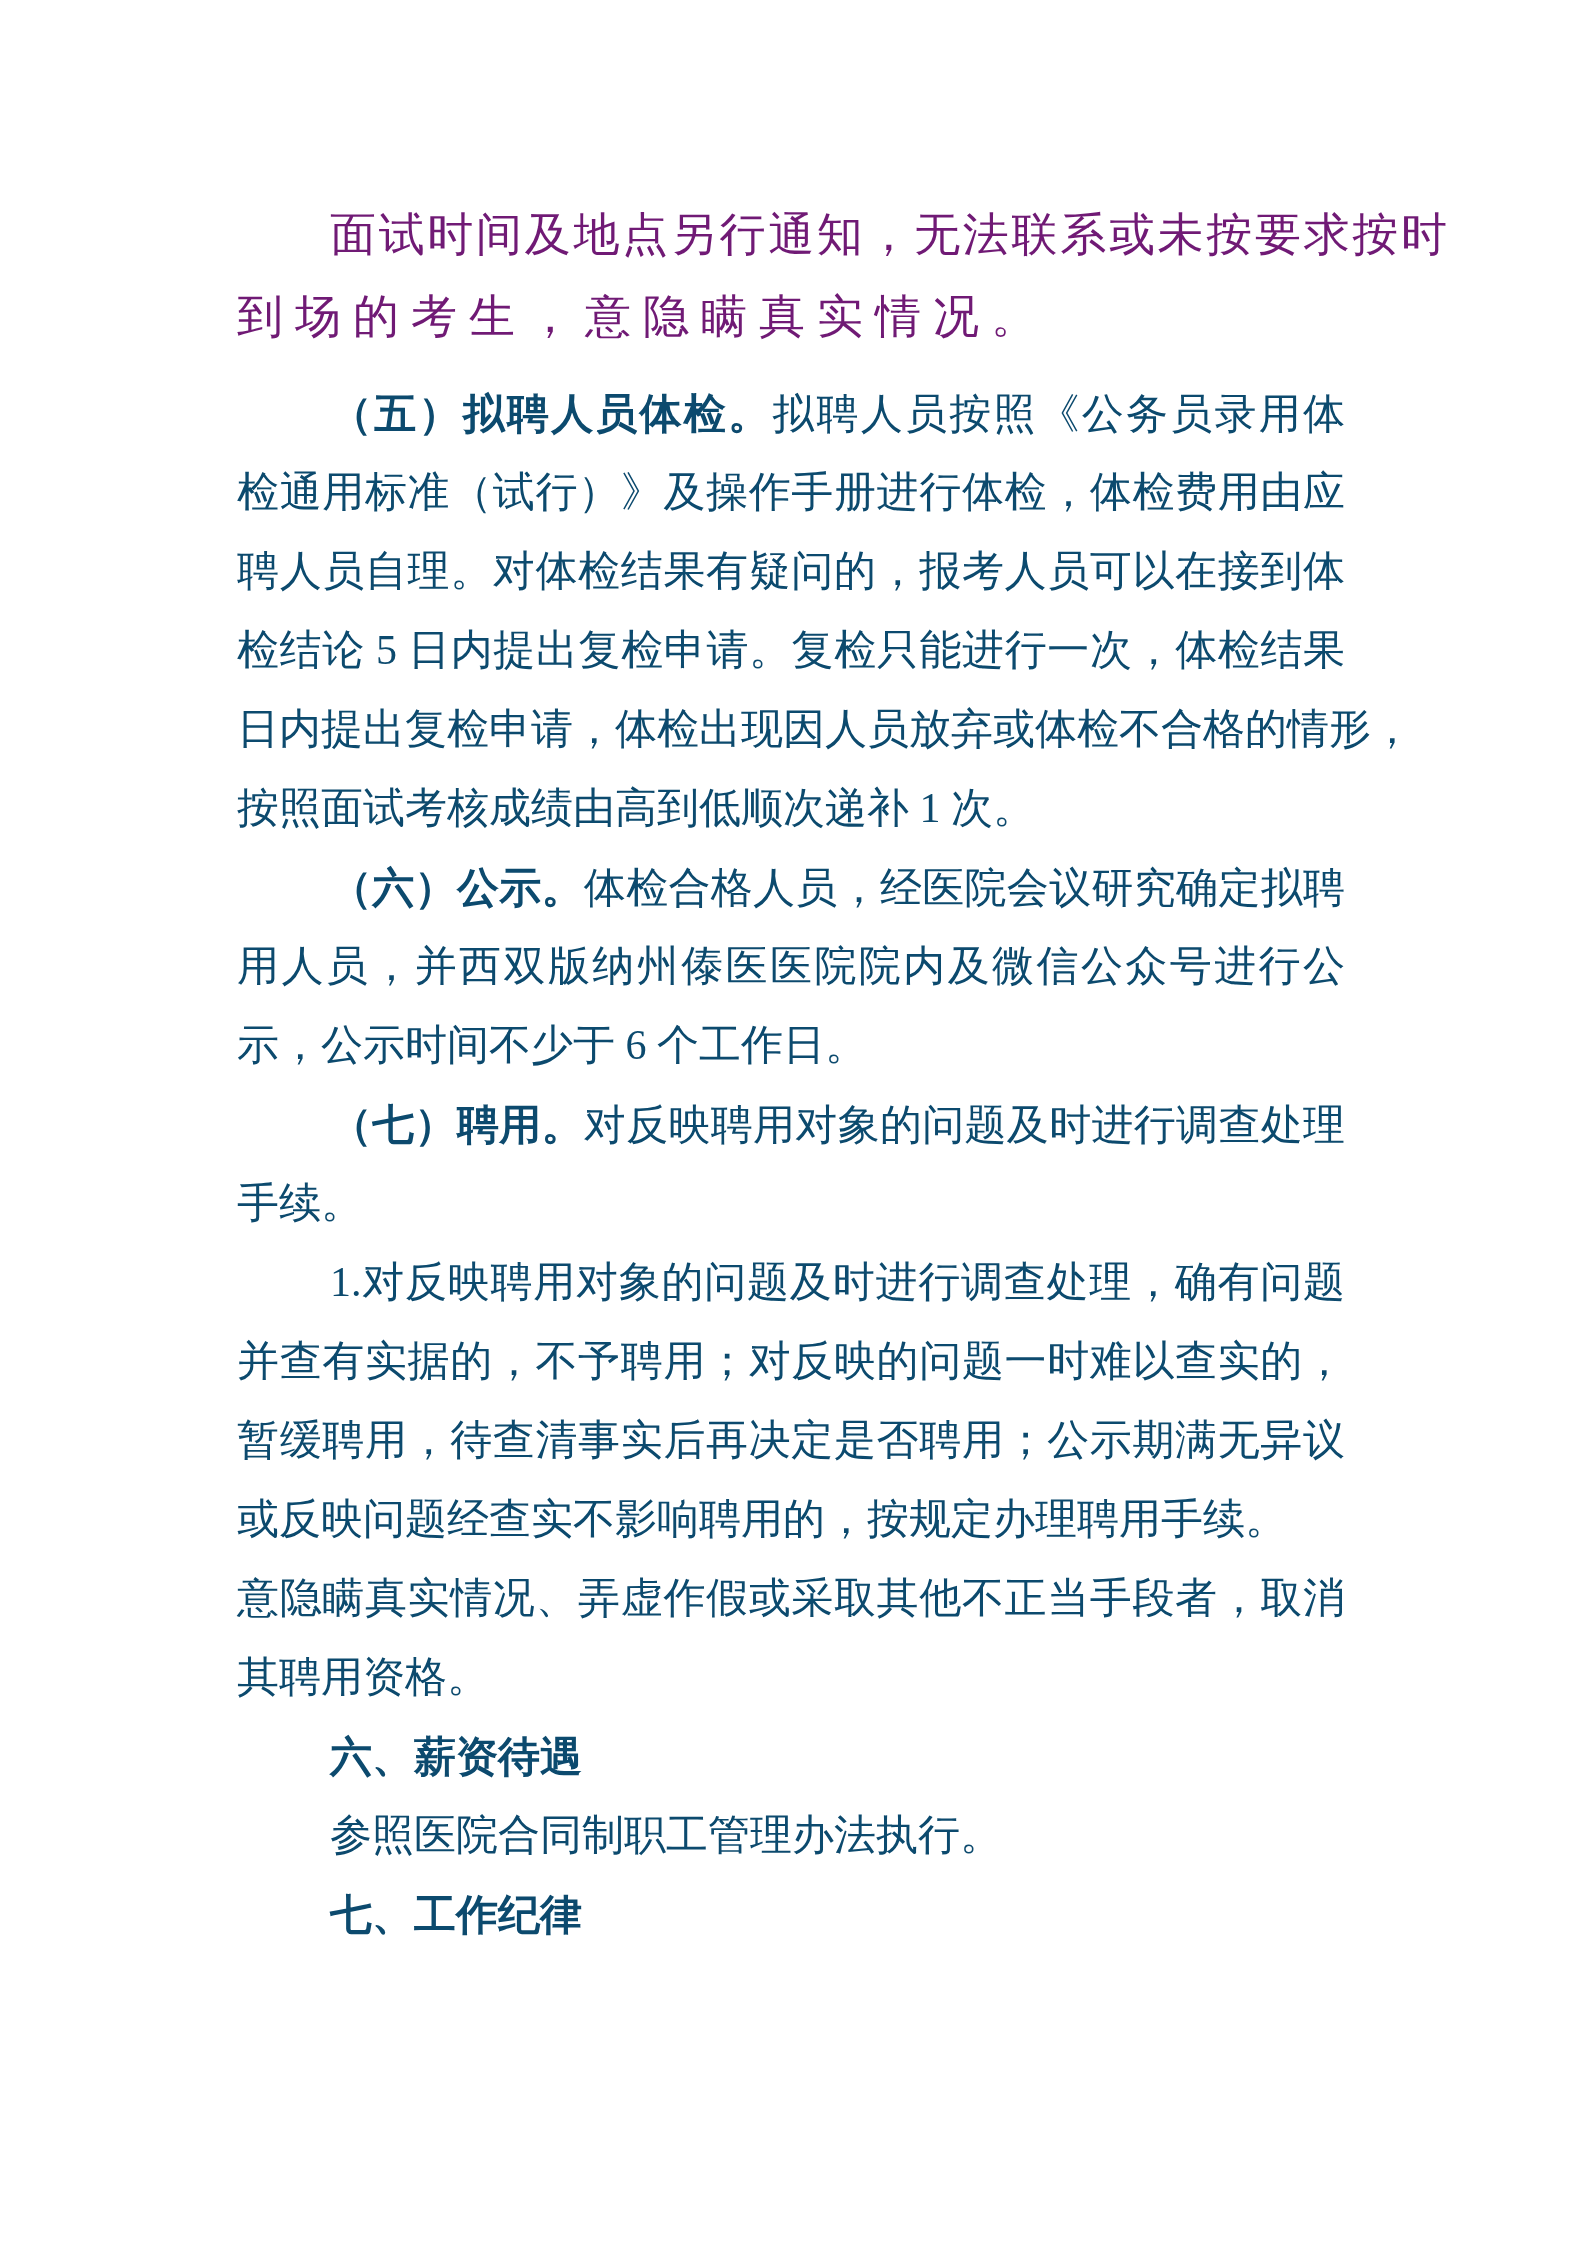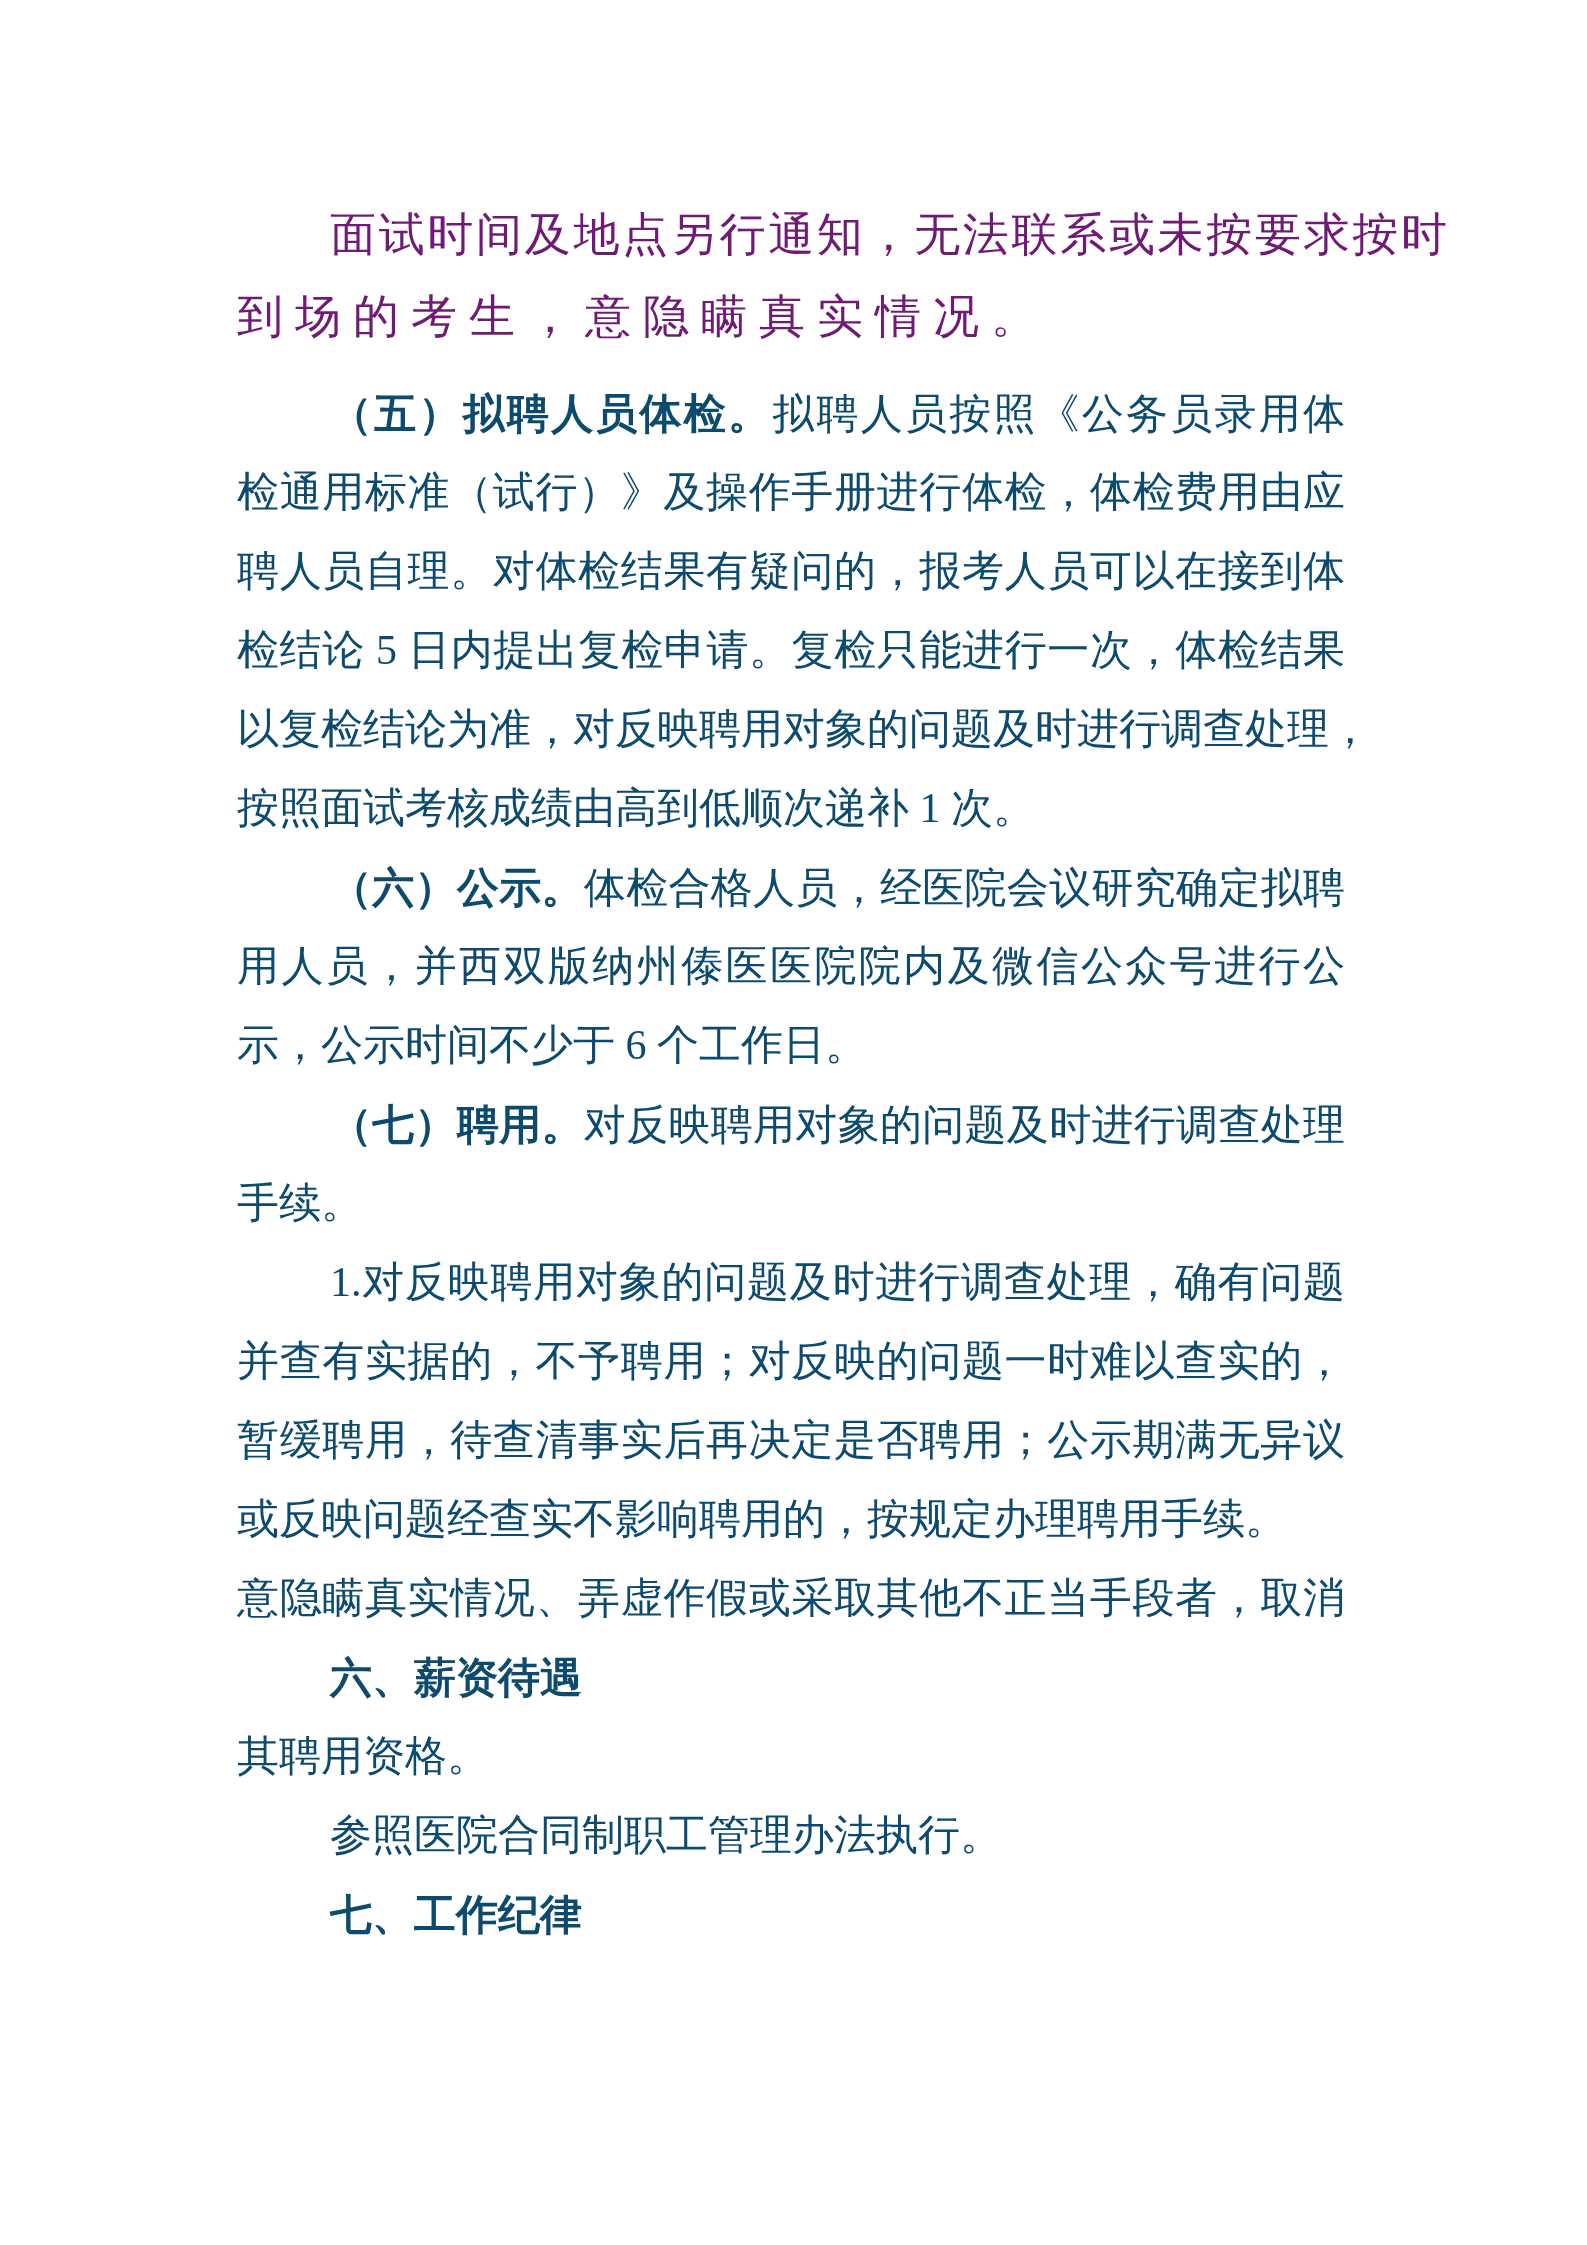--- a/index.html
+++ b/index.html
@@ -84,7 +84,7 @@
       <span>检结论 5 日内提出复检申请。复检只能进行一次，体检结果</span>
     </div>
     <div class="line justify">
-      <span>以复检结论为准，对反映聘用对象的问题及时进行调查处理，</span>
+      <span>日内提出复检申请，体检出现因人员放弃或体检不合格的情形，</span>
     </div>
     <div class="line">
       <span>按照面试考核成绩由高到低顺次递补 1 次。</span>

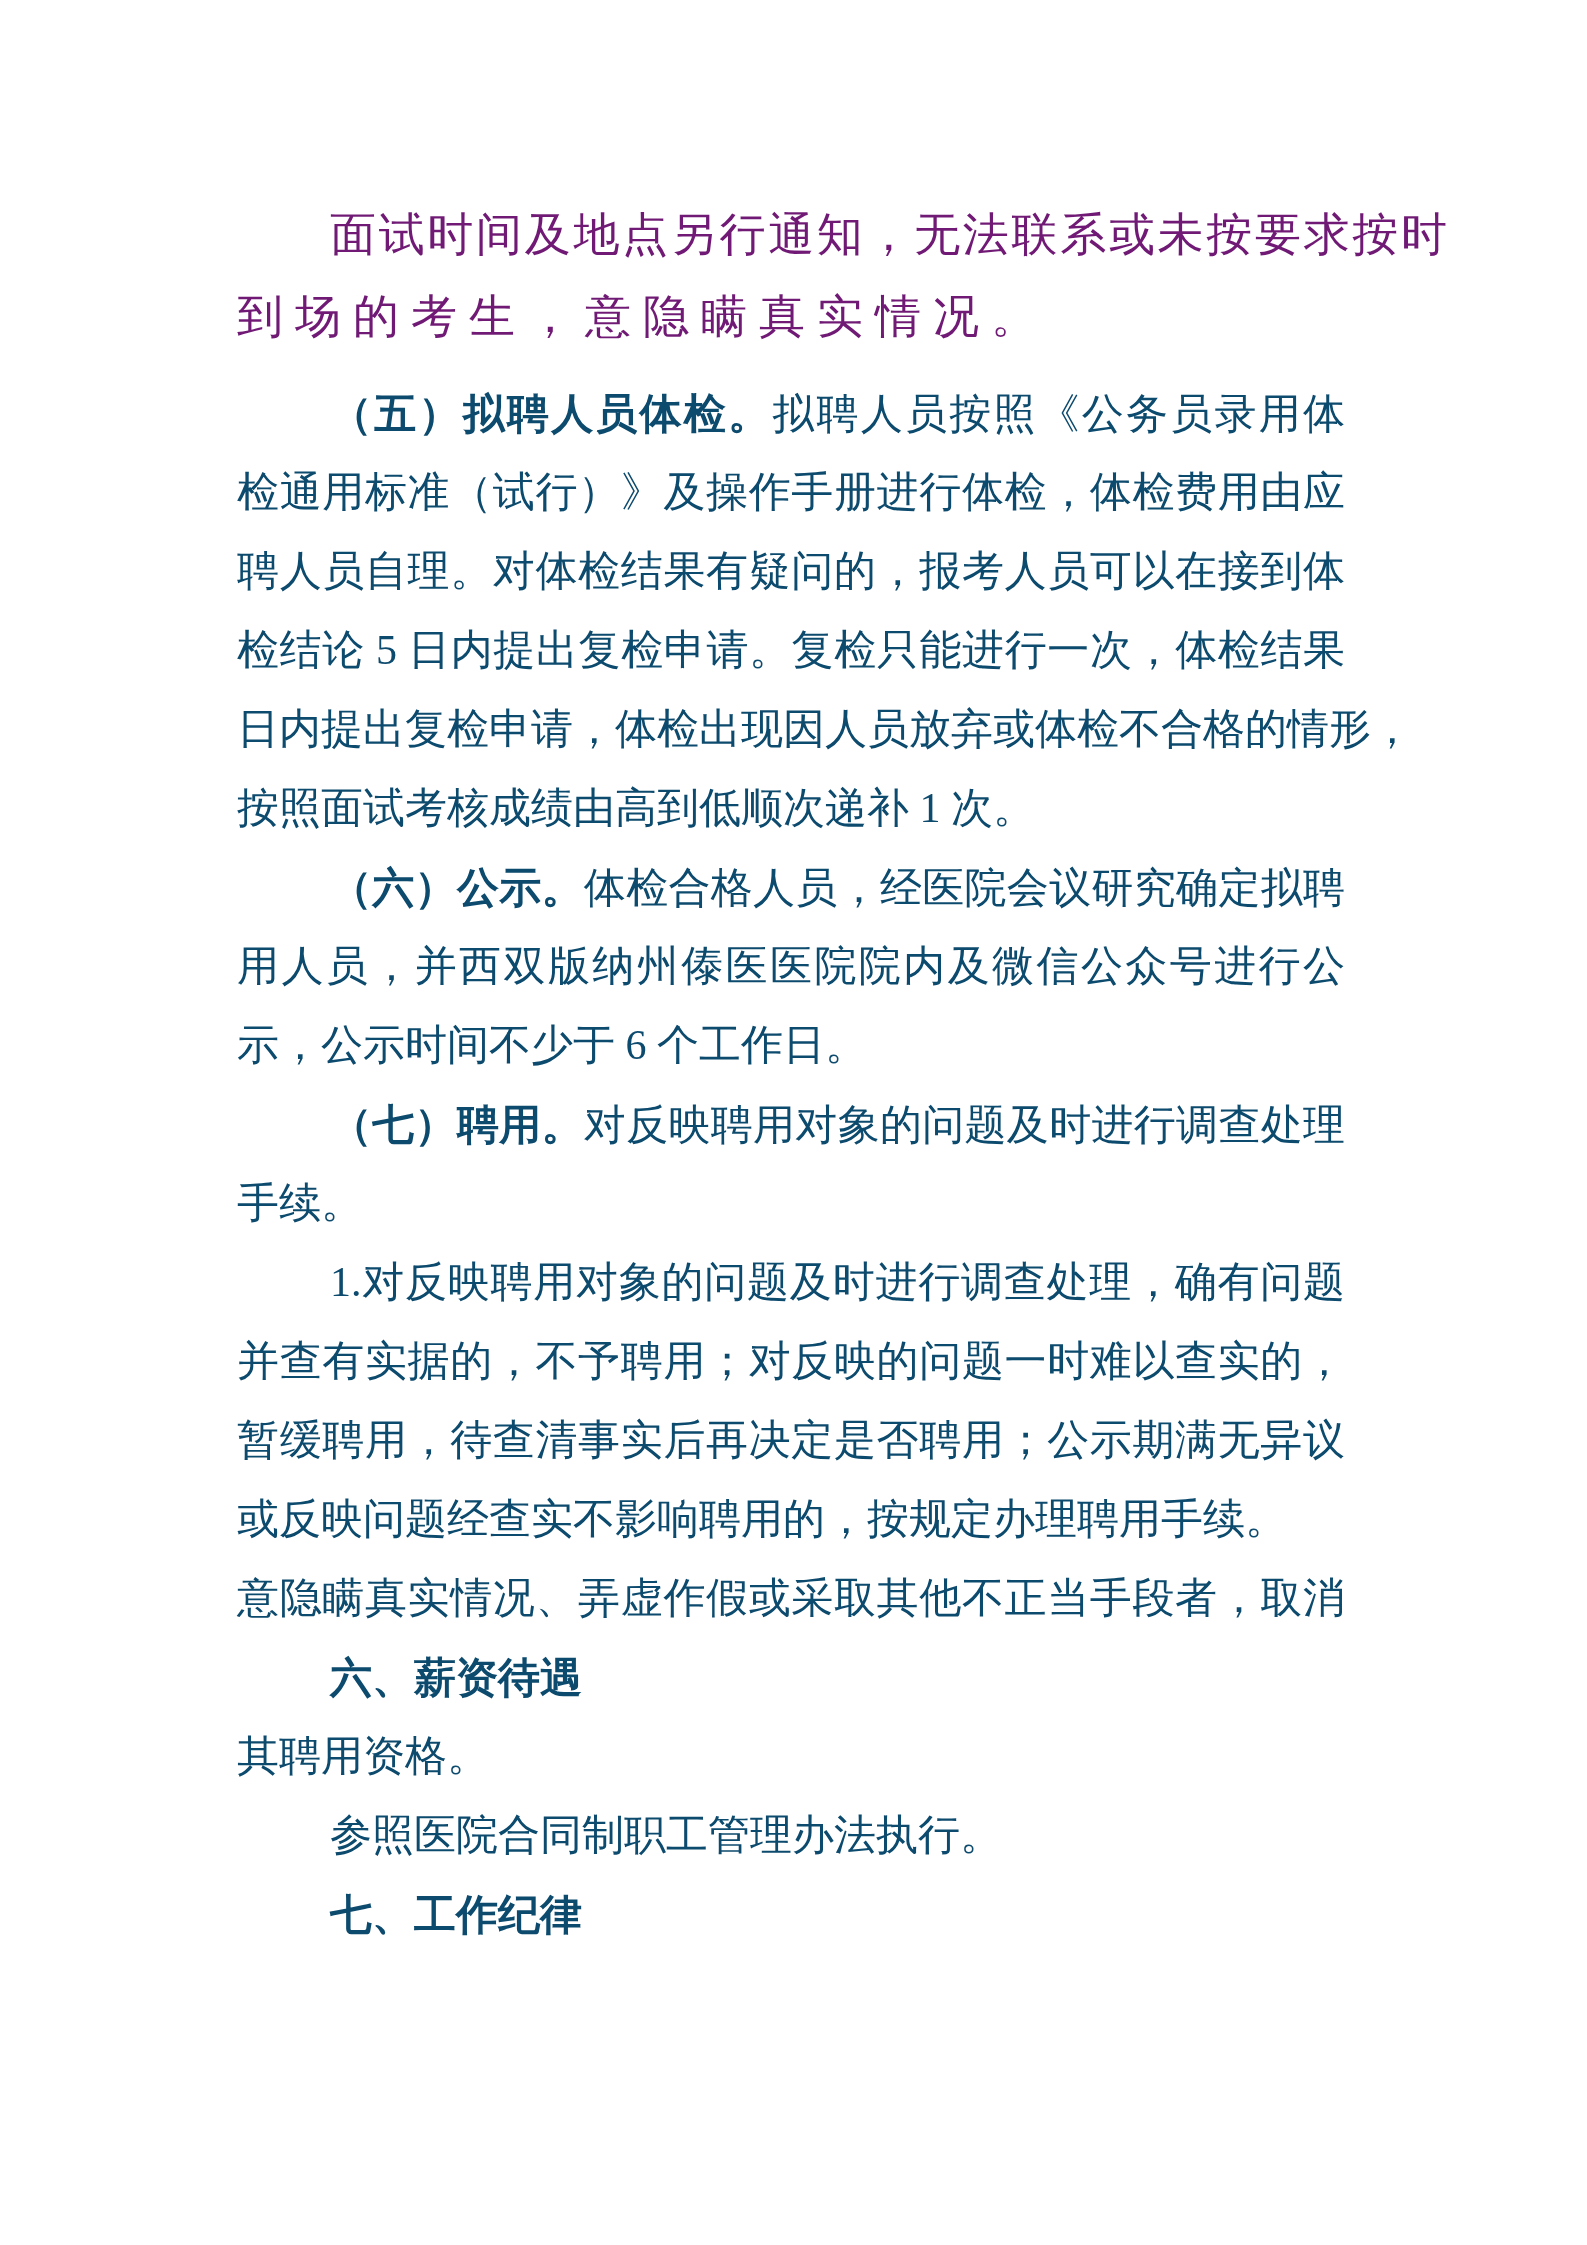--- a/index.html
+++ b/index.html
@@ -119,11 +119,11 @@
     <div class="line justify">
       <span>意隐瞒真实情况、弄虚作假或采取其他不正当手段者，取消</span>
     </div>
+    <div class="line">
+      <span>其聘用资格。</span>
+    </div>
     <div class="line heading indent">
       <span>六、薪资待遇</span>
-    </div>
-    <div class="line">
-      <span>其聘用资格。</span>
     </div>
     <div class="line indent">
       <span>参照医院合同制职工管理办法执行。</span>

